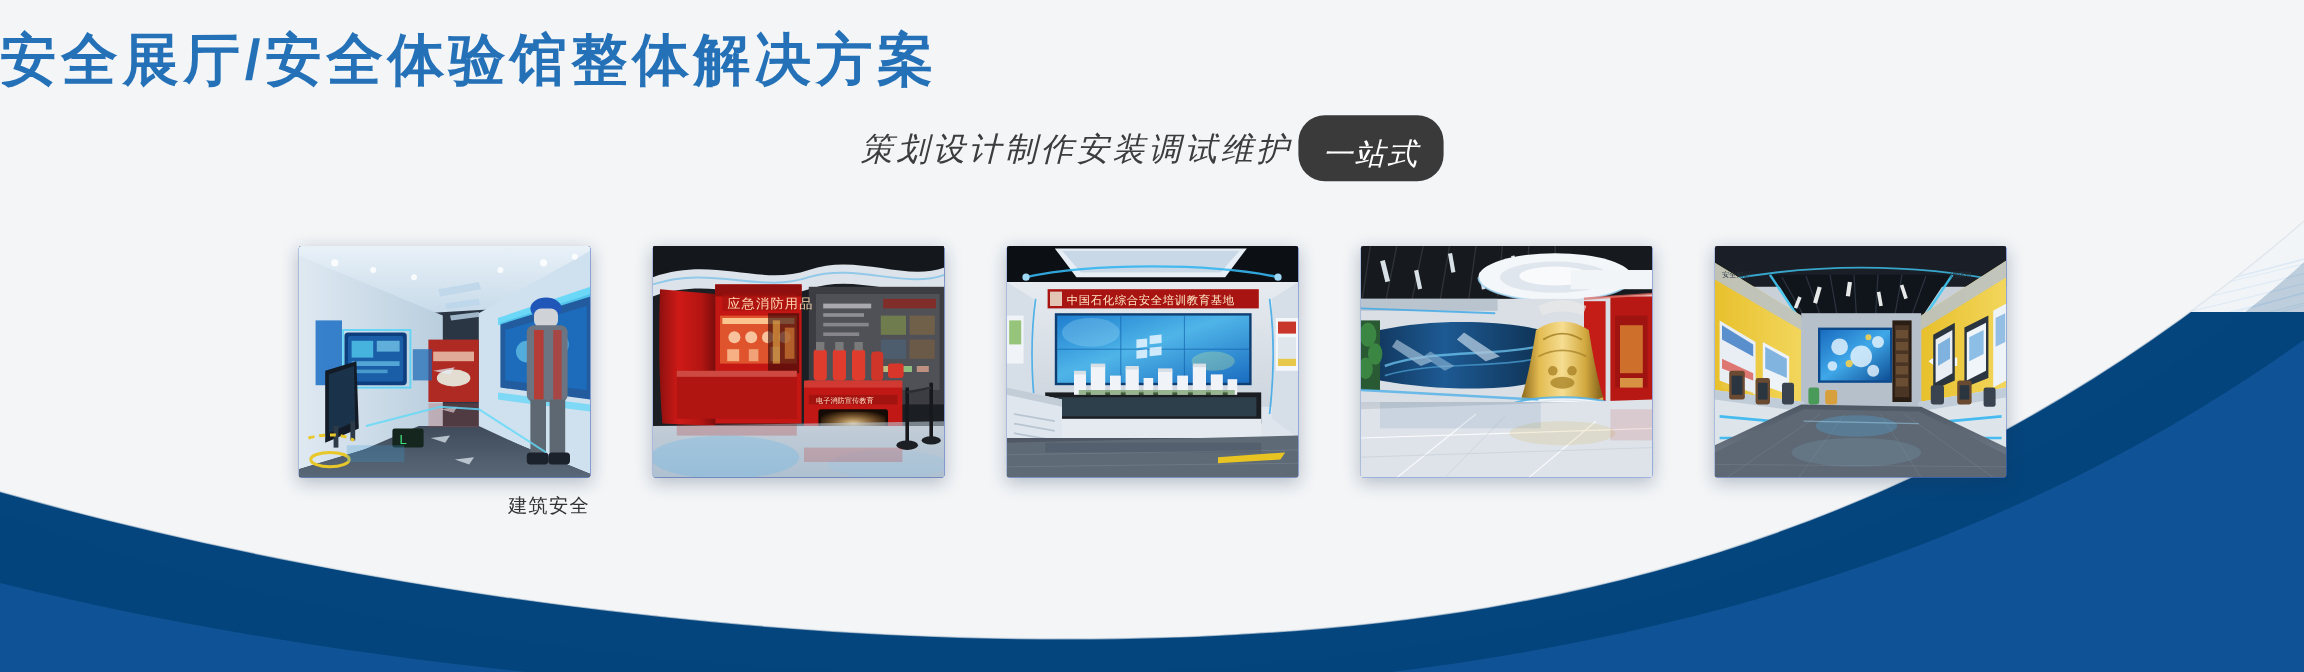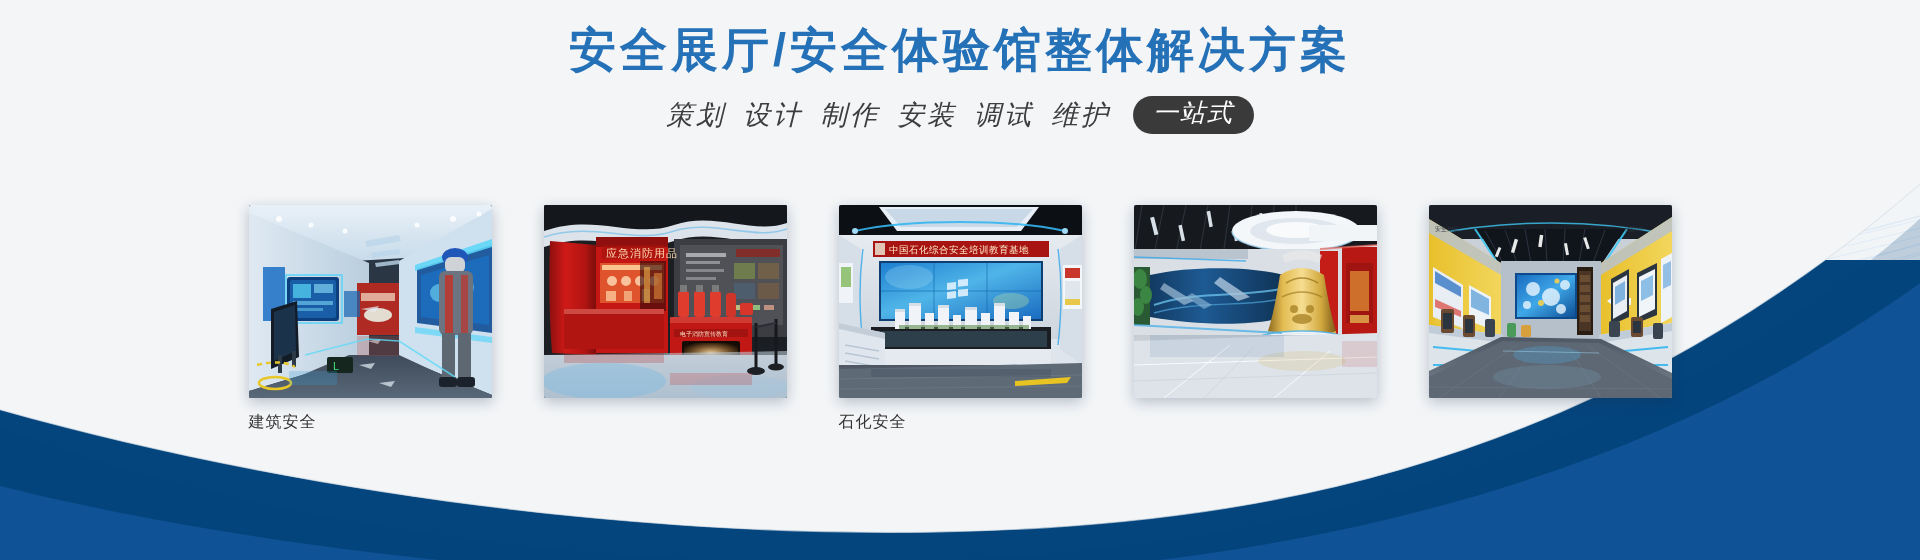--- a/index.html
+++ b/index.html
@@ -35,7 +35,7 @@
   
   .title-wrap {
     position:absolute; top:22px; left:0; right:0;
-    text-align:center; z-index:20;
+    z-index:20;
   }
   .main-title {
     font-size:47px;

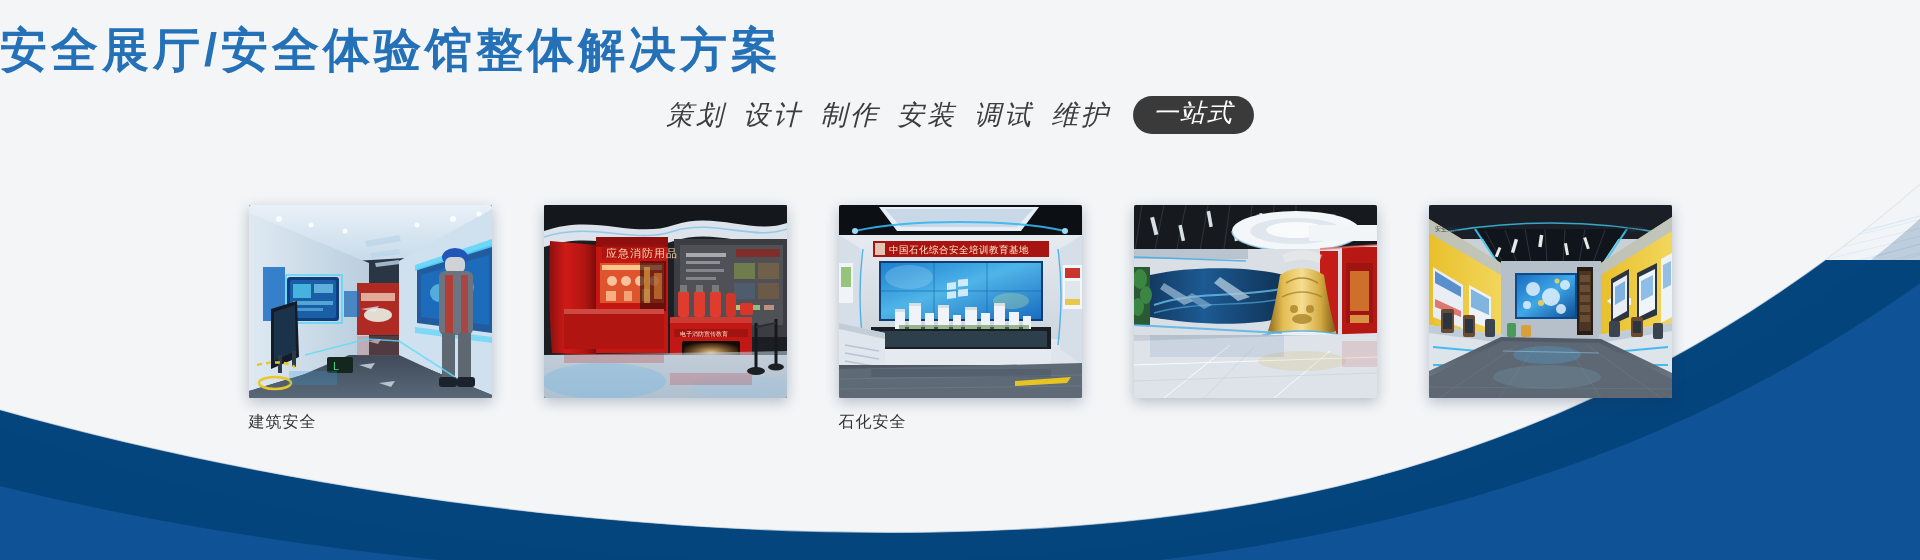--- a/index.html
+++ b/index.html
@@ -49,7 +49,6 @@
   .subtitle-row {
     margin-top:18px;
     display:flex; align-items:center; justify-content:center;
-    gap:17px;
     white-space:nowrap;
   }
   .sub-word {

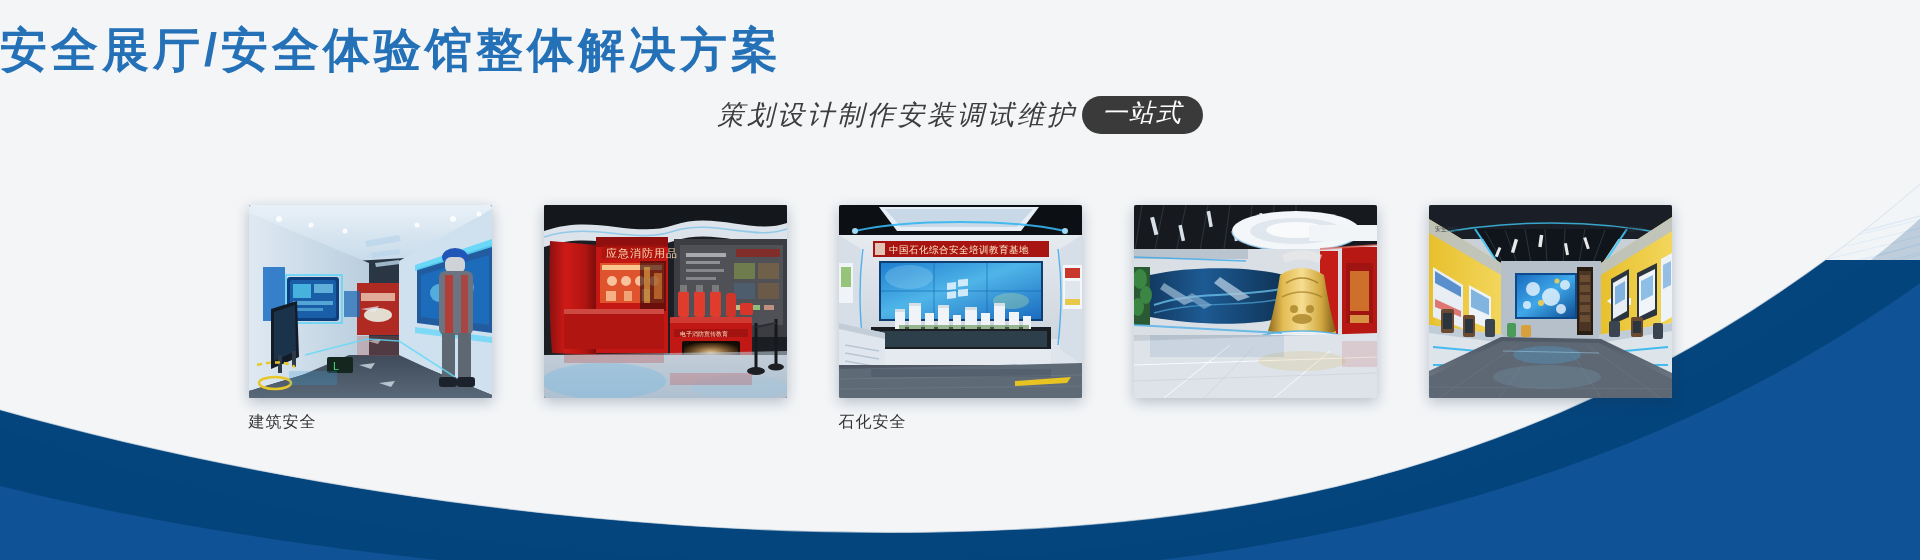--- a/index.html
+++ b/index.html
@@ -65,7 +65,7 @@
     font-size:25px;
     font-style:italic;
     letter-spacing:2px;
-    padding:2px 20px 7px 20px;
+    padding:19px 20px 7px 20px;
     border-radius:22px;
     margin-left:5px;
     line-height:1.15;

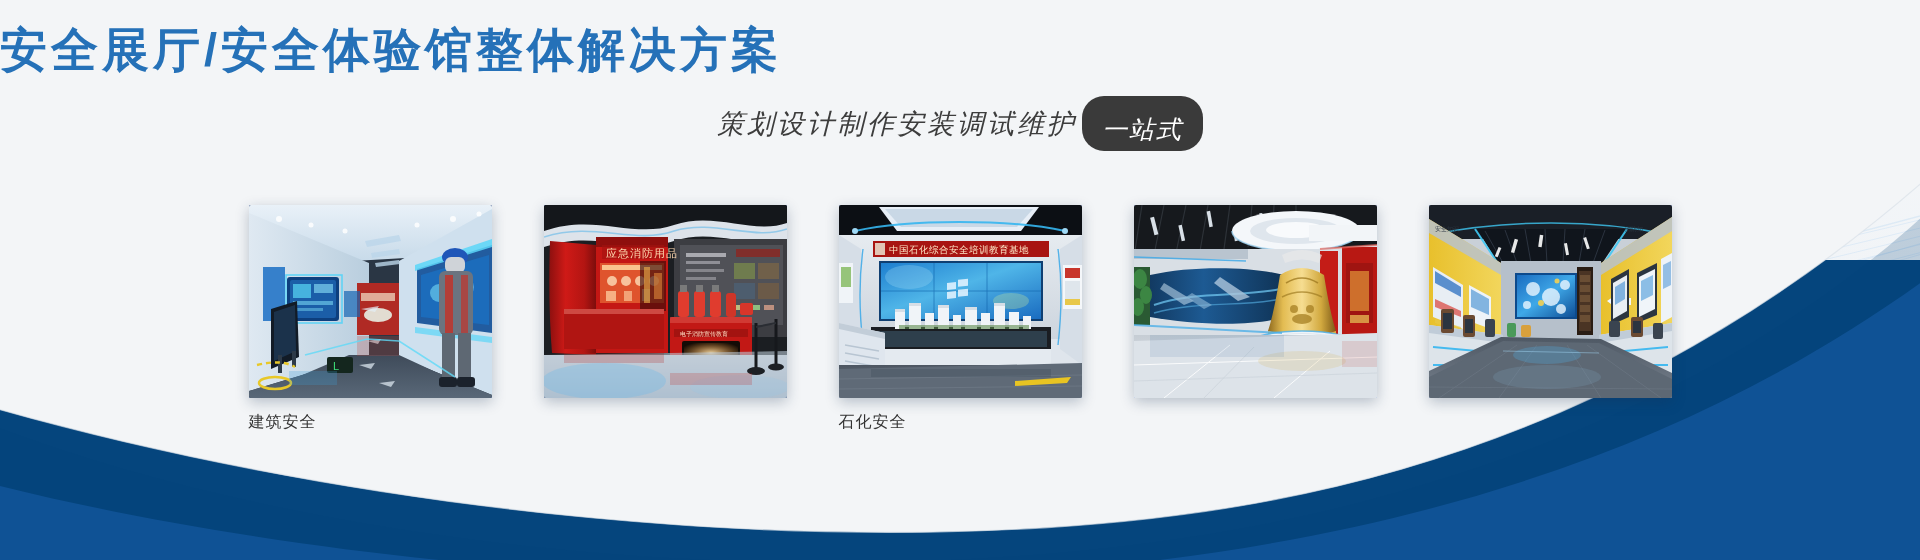--- a/index.html
+++ b/index.html
@@ -91,7 +91,7 @@
   .thumb svg { display:block; width:100%; height:100%; }
   .caption {
     margin-top:14px;
-    text-align:left;
+    text-align:right;
     font-size:16px;
     color:#333333;
     letter-spacing:1px;

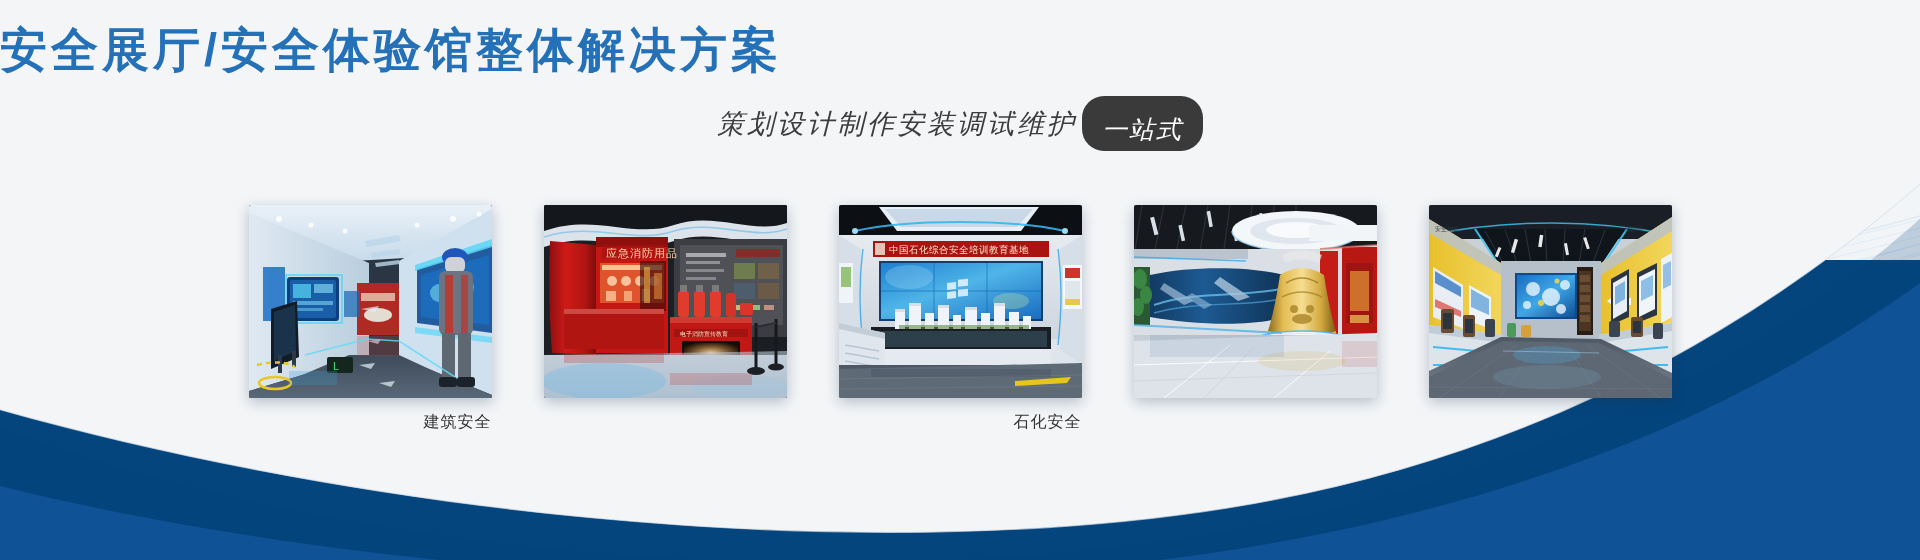--- a/index.html
+++ b/index.html
@@ -523,7 +523,6 @@
           <rect x="32" y="164" width="180" height="8" fill="#2e3f4c" opacity="0.22"></rect>
         </svg>
       </div>
-      <div class="caption">石化安全</div>
     </div>
 
     <div class="card">

